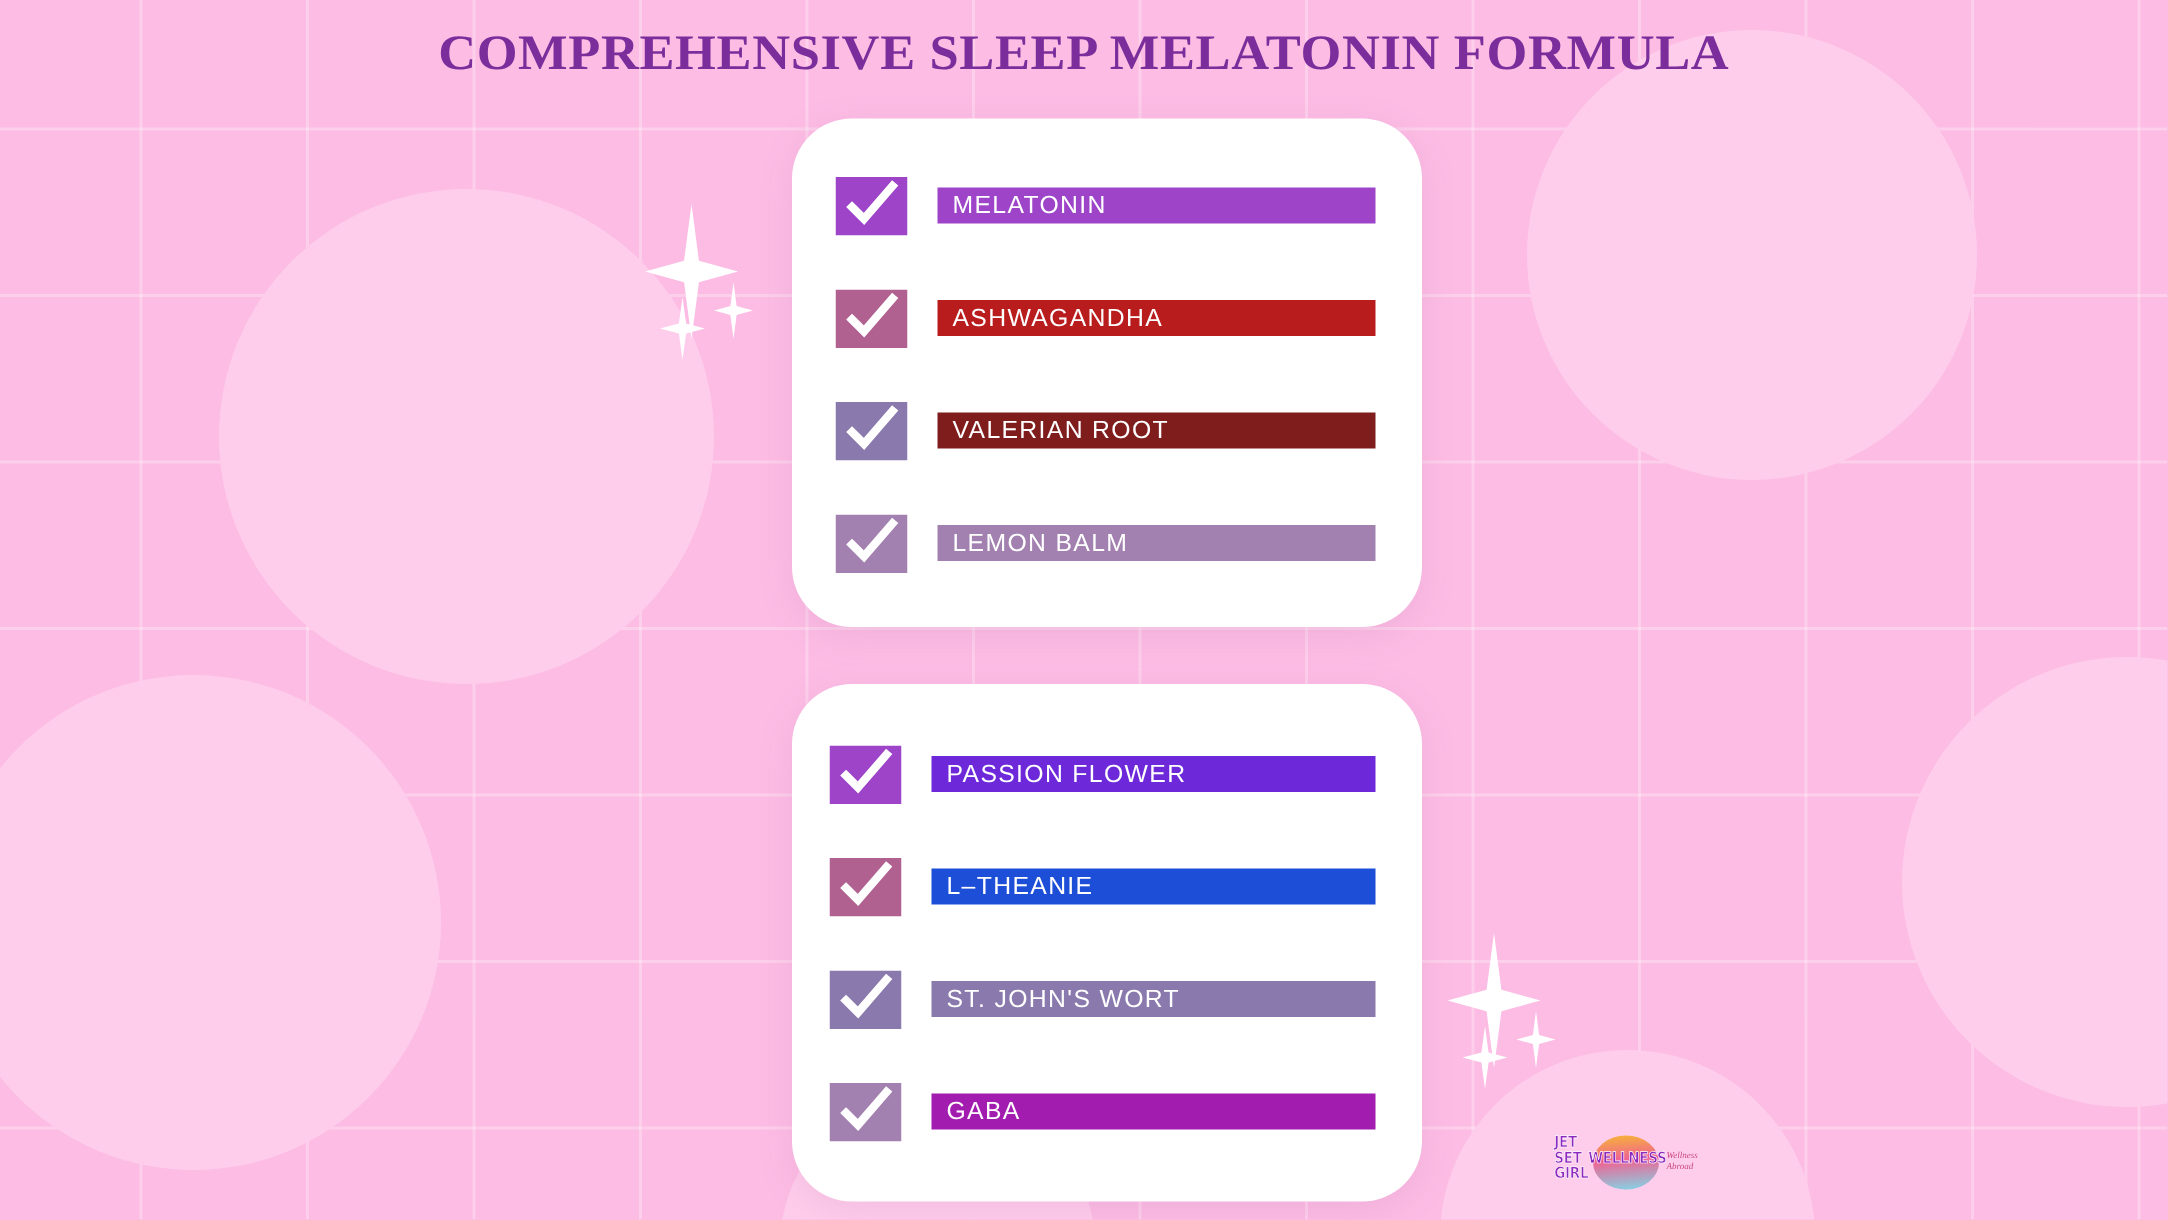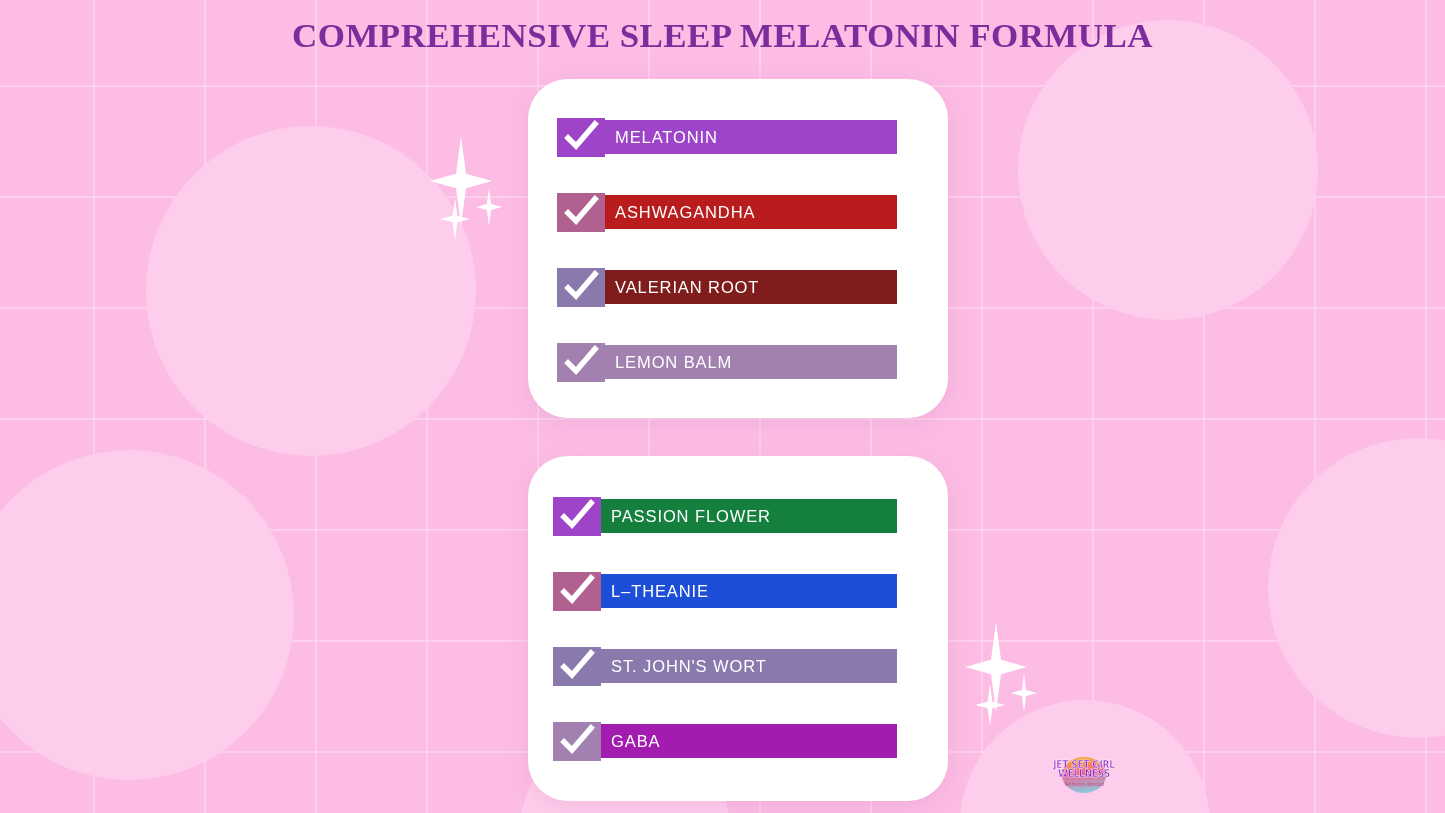--- a/index.html
+++ b/index.html
@@ -110,7 +110,8 @@
   .check-box svg { display: block; }
 
   .bar {
-    height: 34px;
+    height: 24px;
+    margin-left: 20px;
     flex: 1 1 auto;
     display: flex;
     align-items: center;

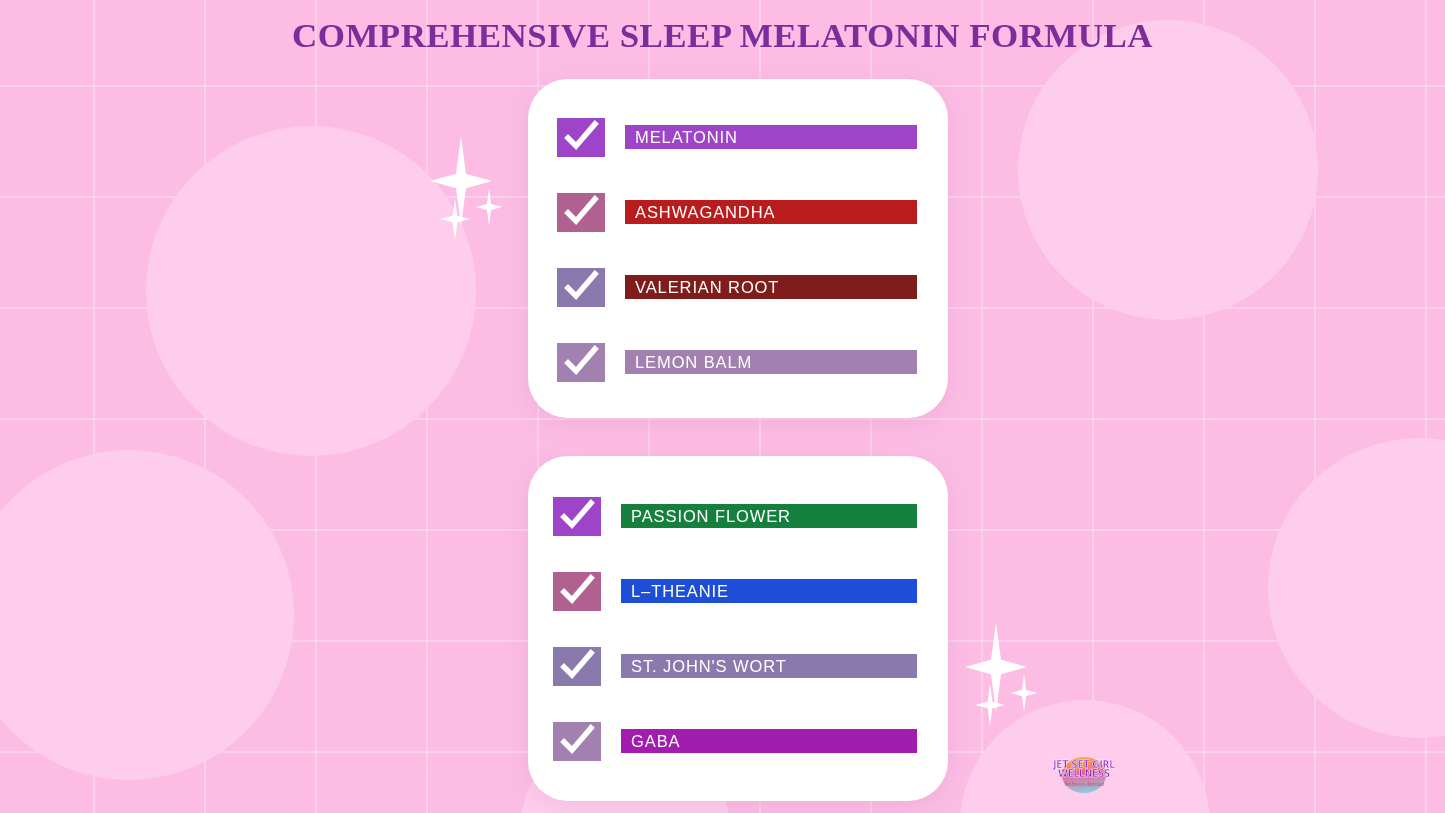--- a/index.html
+++ b/index.html
@@ -248,7 +248,7 @@
           <path d="M11 20 L19 28 L38 6" stroke="#ffffff" stroke-width="5.5" fill="none" stroke-linecap="square"></path>
         </svg>
     </div>
-    <div class="bar" style="background:#15803d">
+    <div class="bar" style="background:#6d28d9">
       <span>PASSION FLOWER</span>
     </div>
   </div>

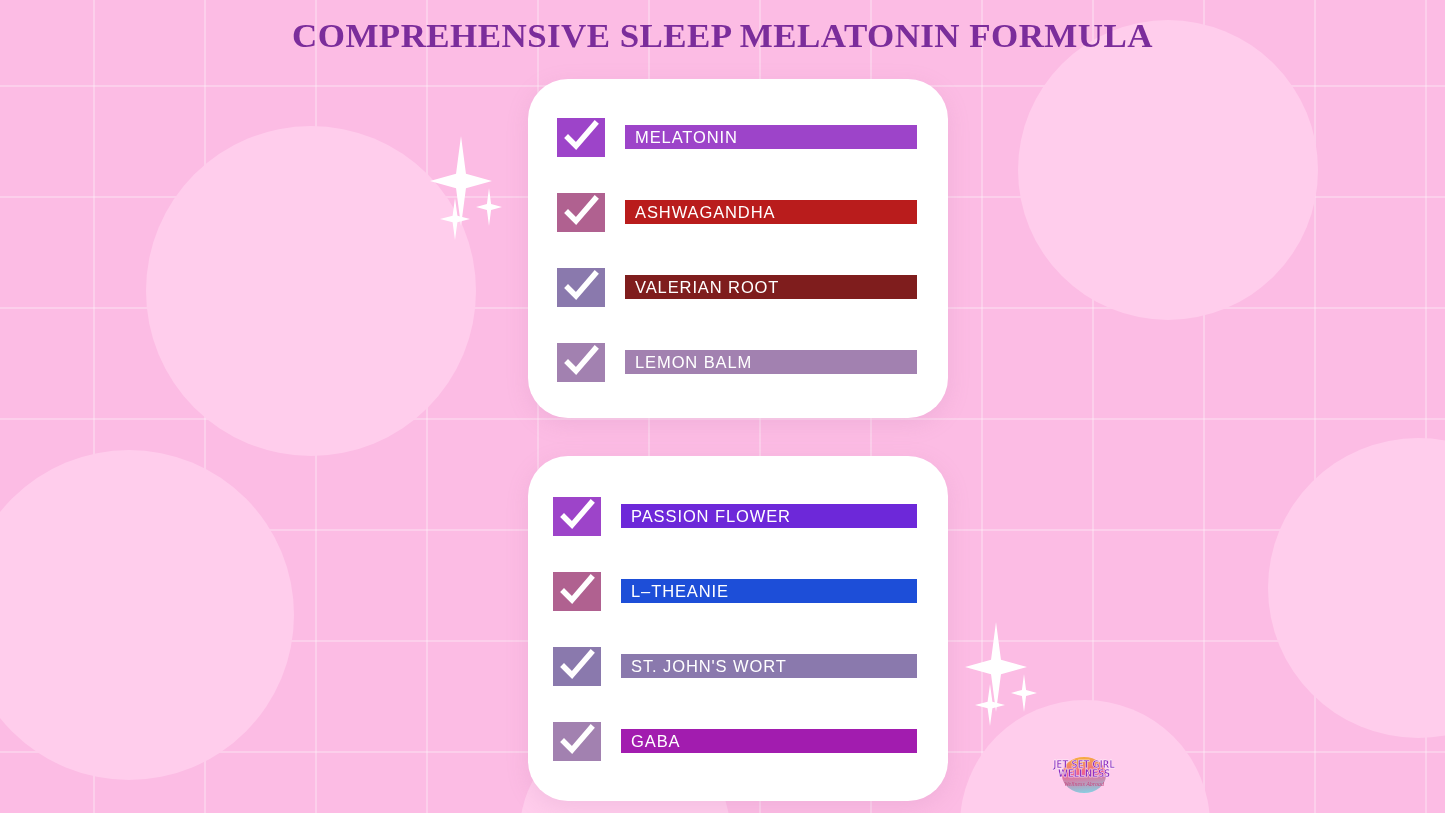--- a/index.html
+++ b/index.html
@@ -145,7 +145,6 @@
     position: absolute;
     inset: 0;
     display: flex;
-    flex-direction: column;
     align-items: center;
     justify-content: center;
     line-height: 1.02;

